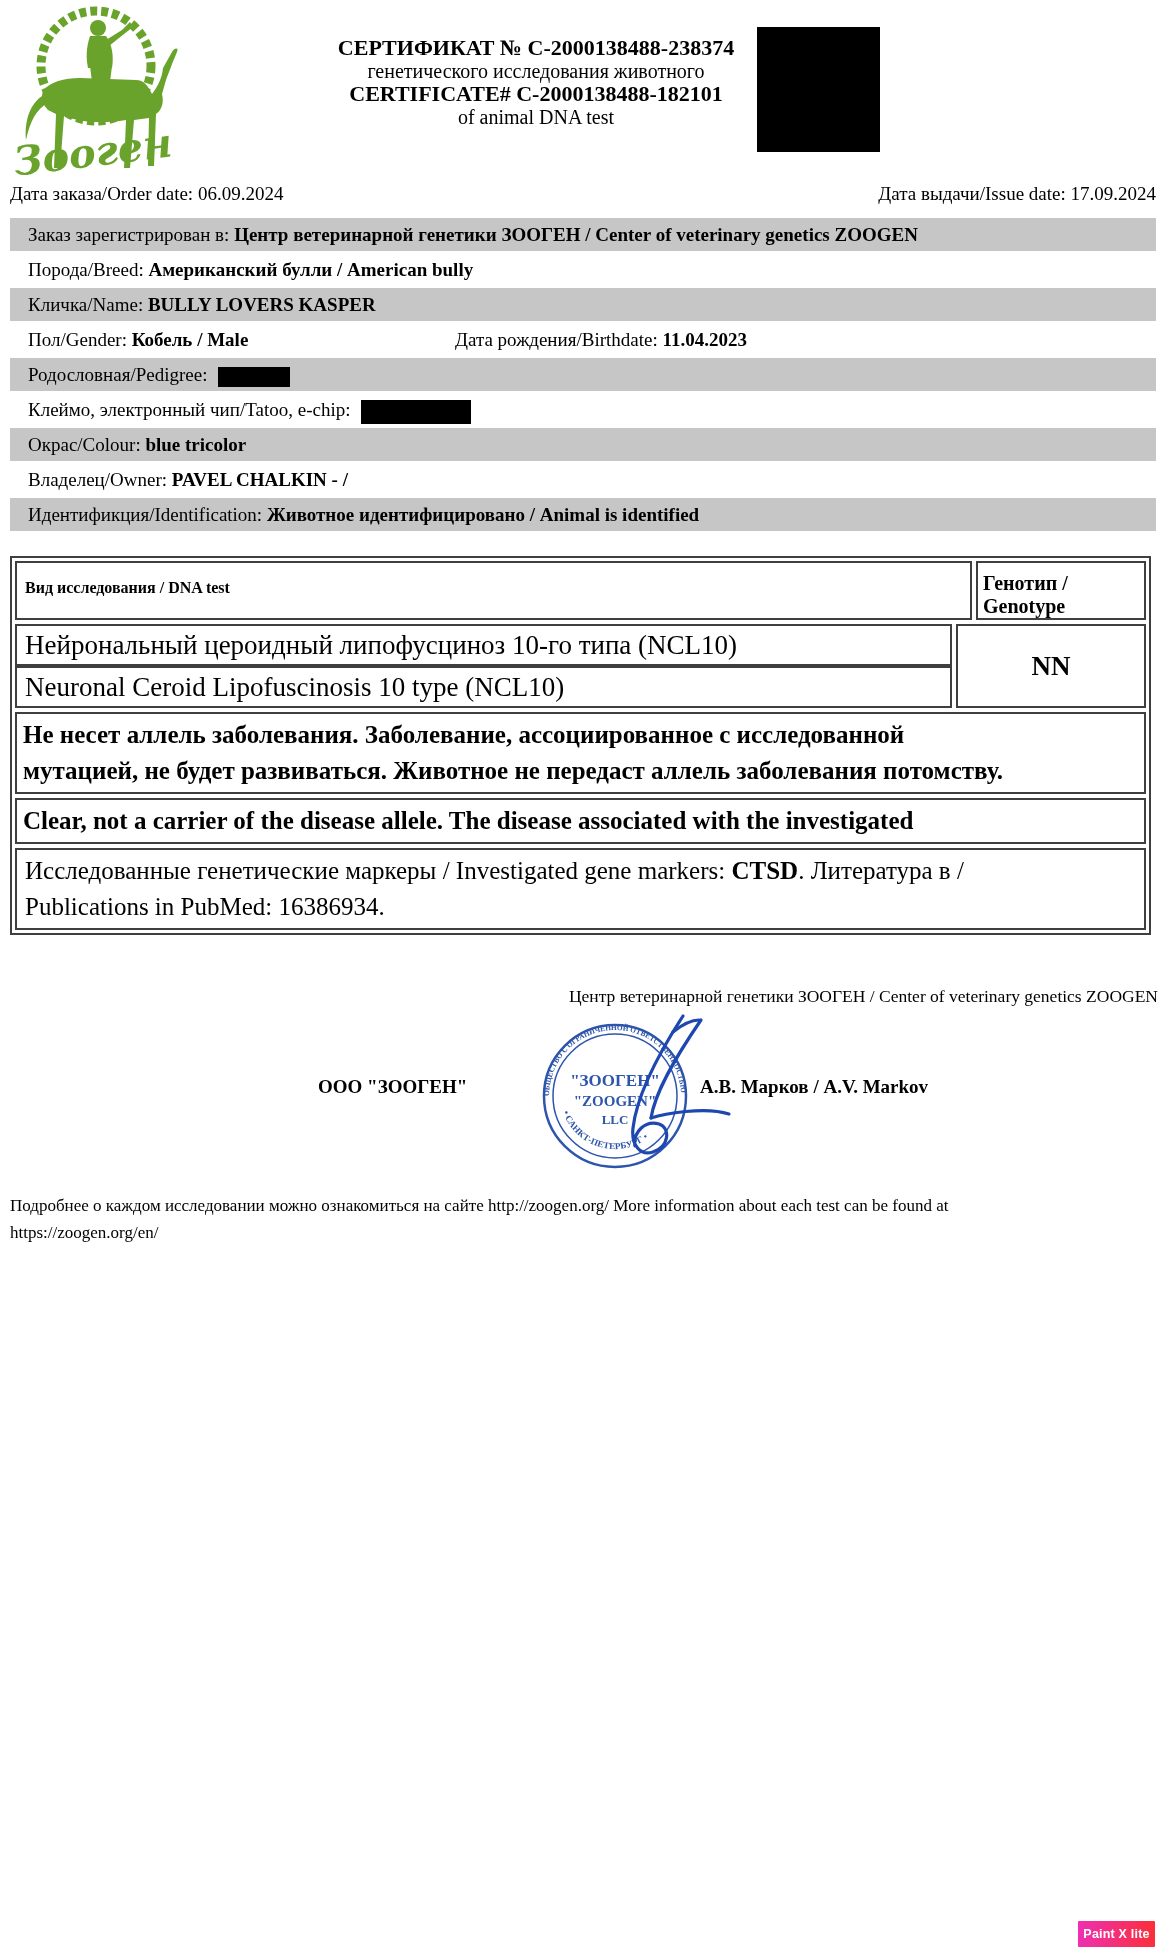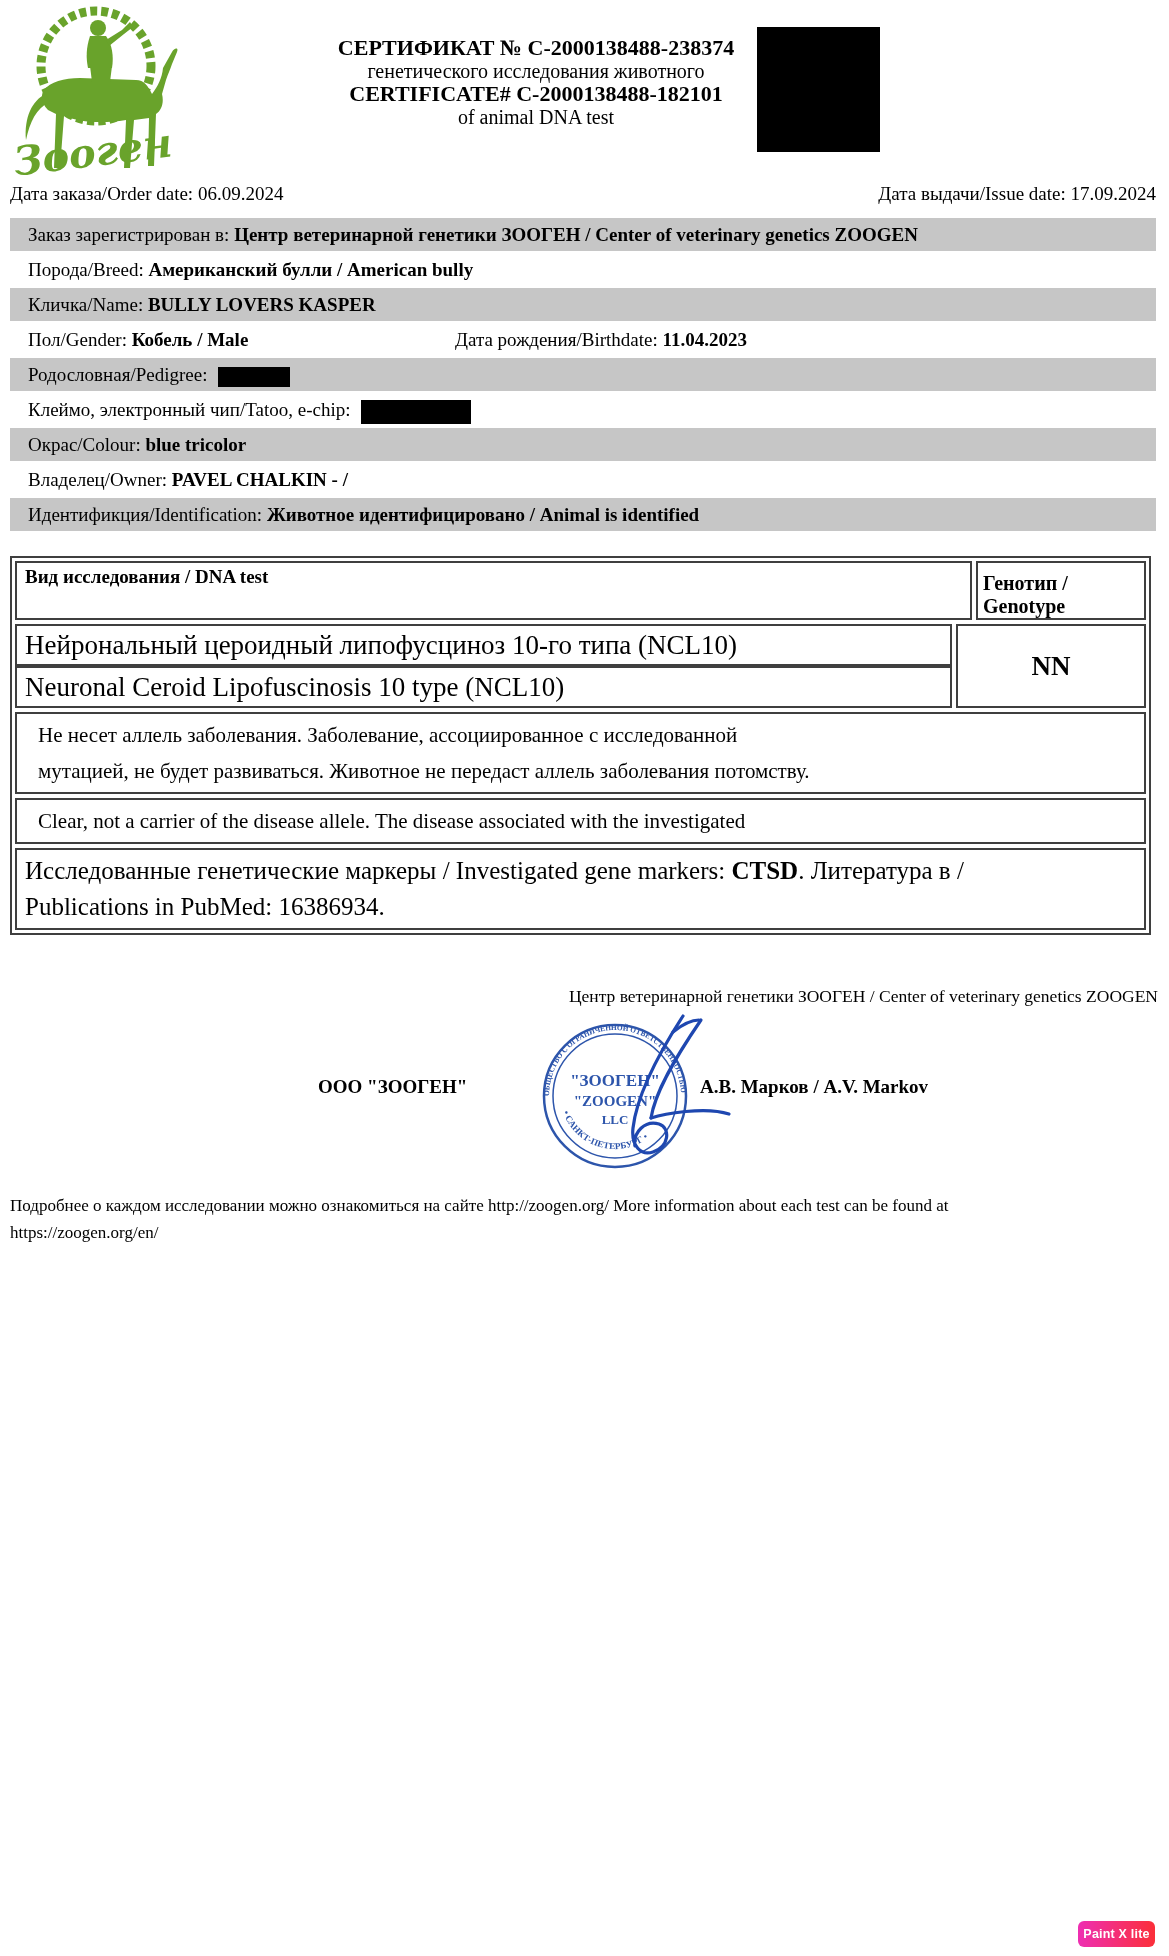--- a/index.html
+++ b/index.html
@@ -28,7 +28,7 @@
   .trow{display:flex;gap:4px;margin-bottom:4px;}
   .trow:last-child{margin-bottom:0;}
   .cell{border:2px solid #3f3f3f;box-sizing:border-box;background:#fff;}
-  .cell-testh{flex:1;font-weight:bold;font-size:19px;padding:3px 8px 3px;}
+  .cell-testh{flex:1;font-weight:bold;font-size:16px;padding:16px 8px 3px;}
   .cell-genoh{width:170px;font-weight:bold;font-size:20px;padding:9px 4px 0 5px;}
   .lcol{flex:1;display:flex;flex-direction:column;gap:0;}
   .cell-testname{font-size:27px;padding:4px 8px 3px;white-space:nowrap;}

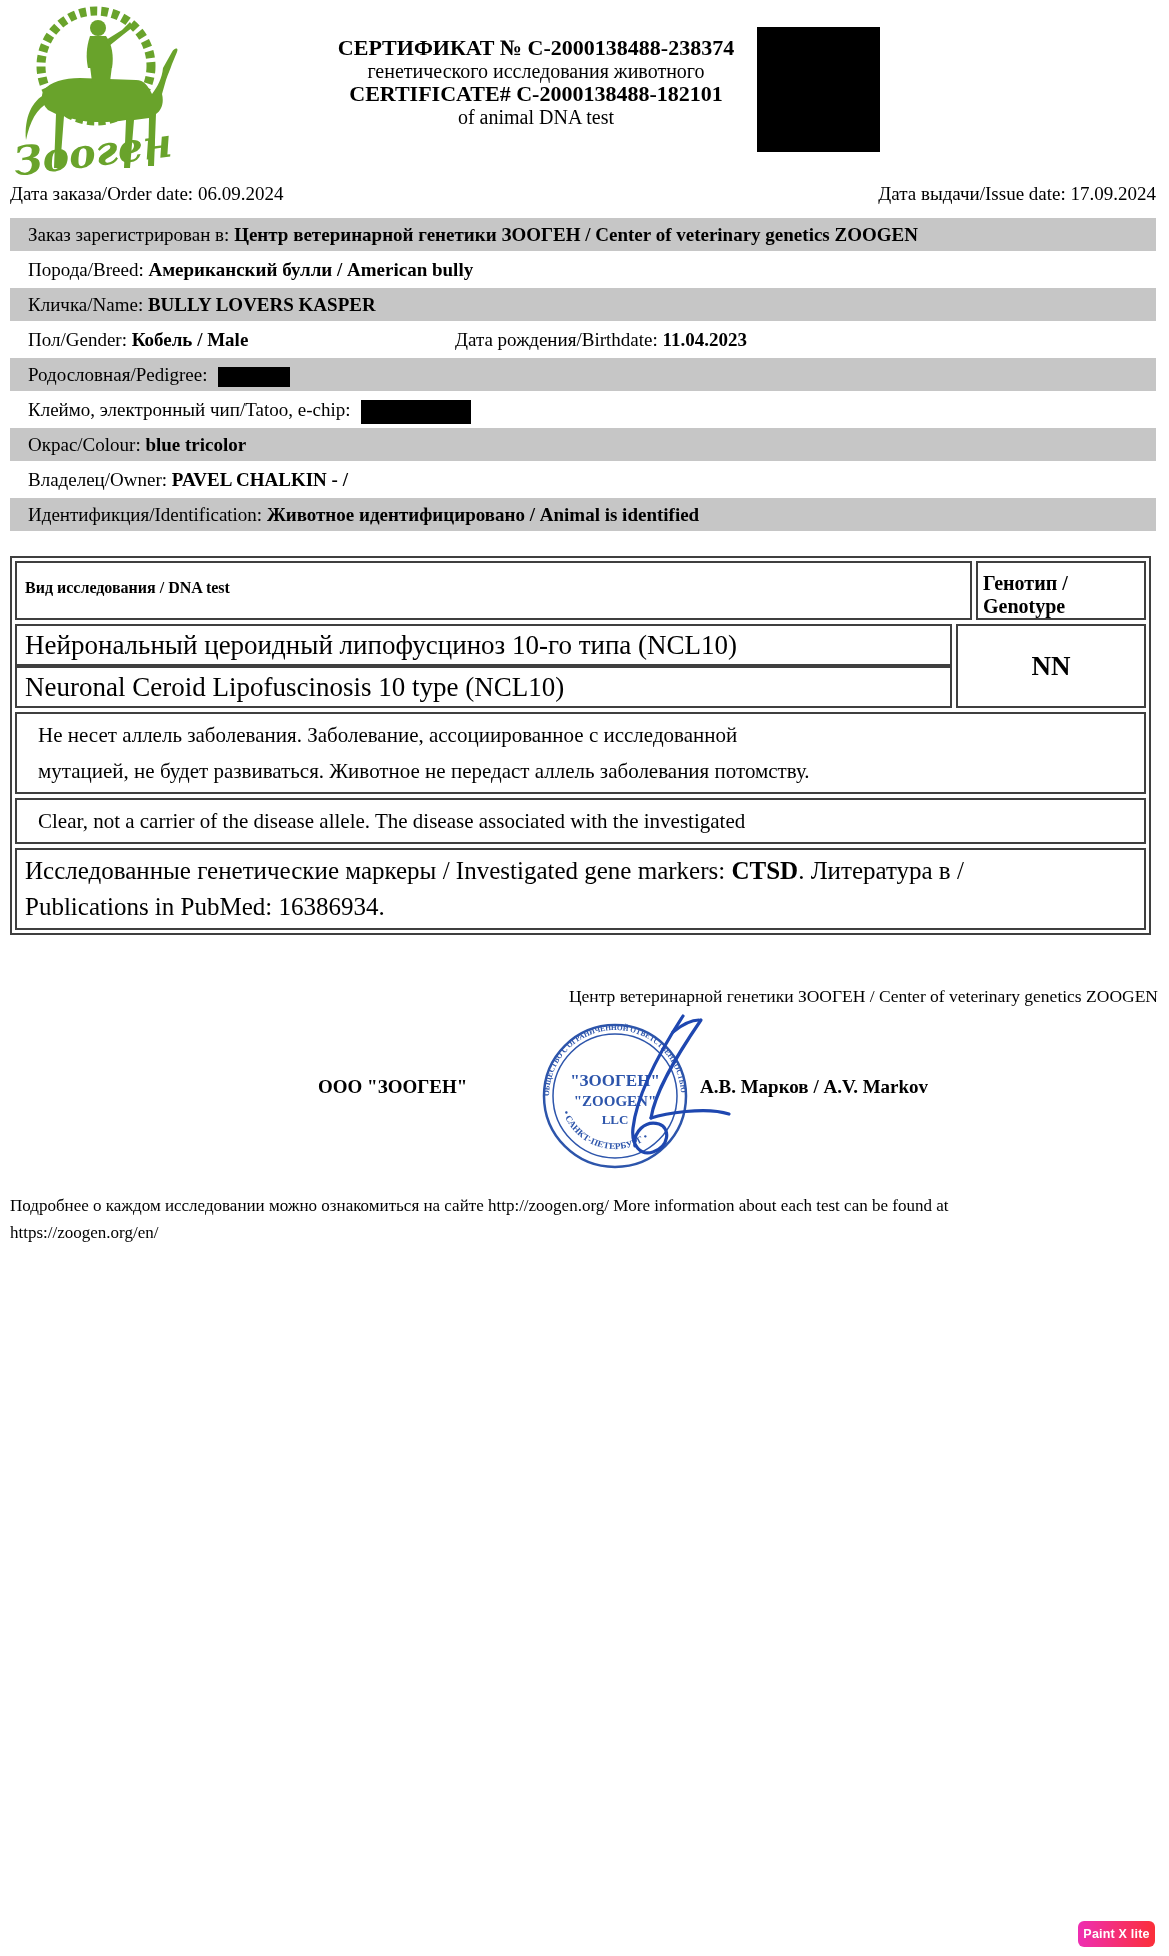--- a/index.html
+++ b/index.html
@@ -34,7 +34,7 @@
   .cell-testname{font-size:27px;padding:4px 8px 3px;white-space:nowrap;}
   .cell-genov{width:190px;display:flex;align-items:center;justify-content:center;
               font-weight:bold;font-size:27px;}
-  .cell-res{padding:3px 21px;font-size:21px;font-weight:normal;line-height:36px;}
+  .cell-res{padding:3px 6px;font-size:25px;font-weight:bold;line-height:36px;}
   .cell-markers{padding:3px 8px;font-size:25px;font-weight:normal;line-height:36px;}
   .cell-markers b{font-weight:bold;margin-top:28px;}
   

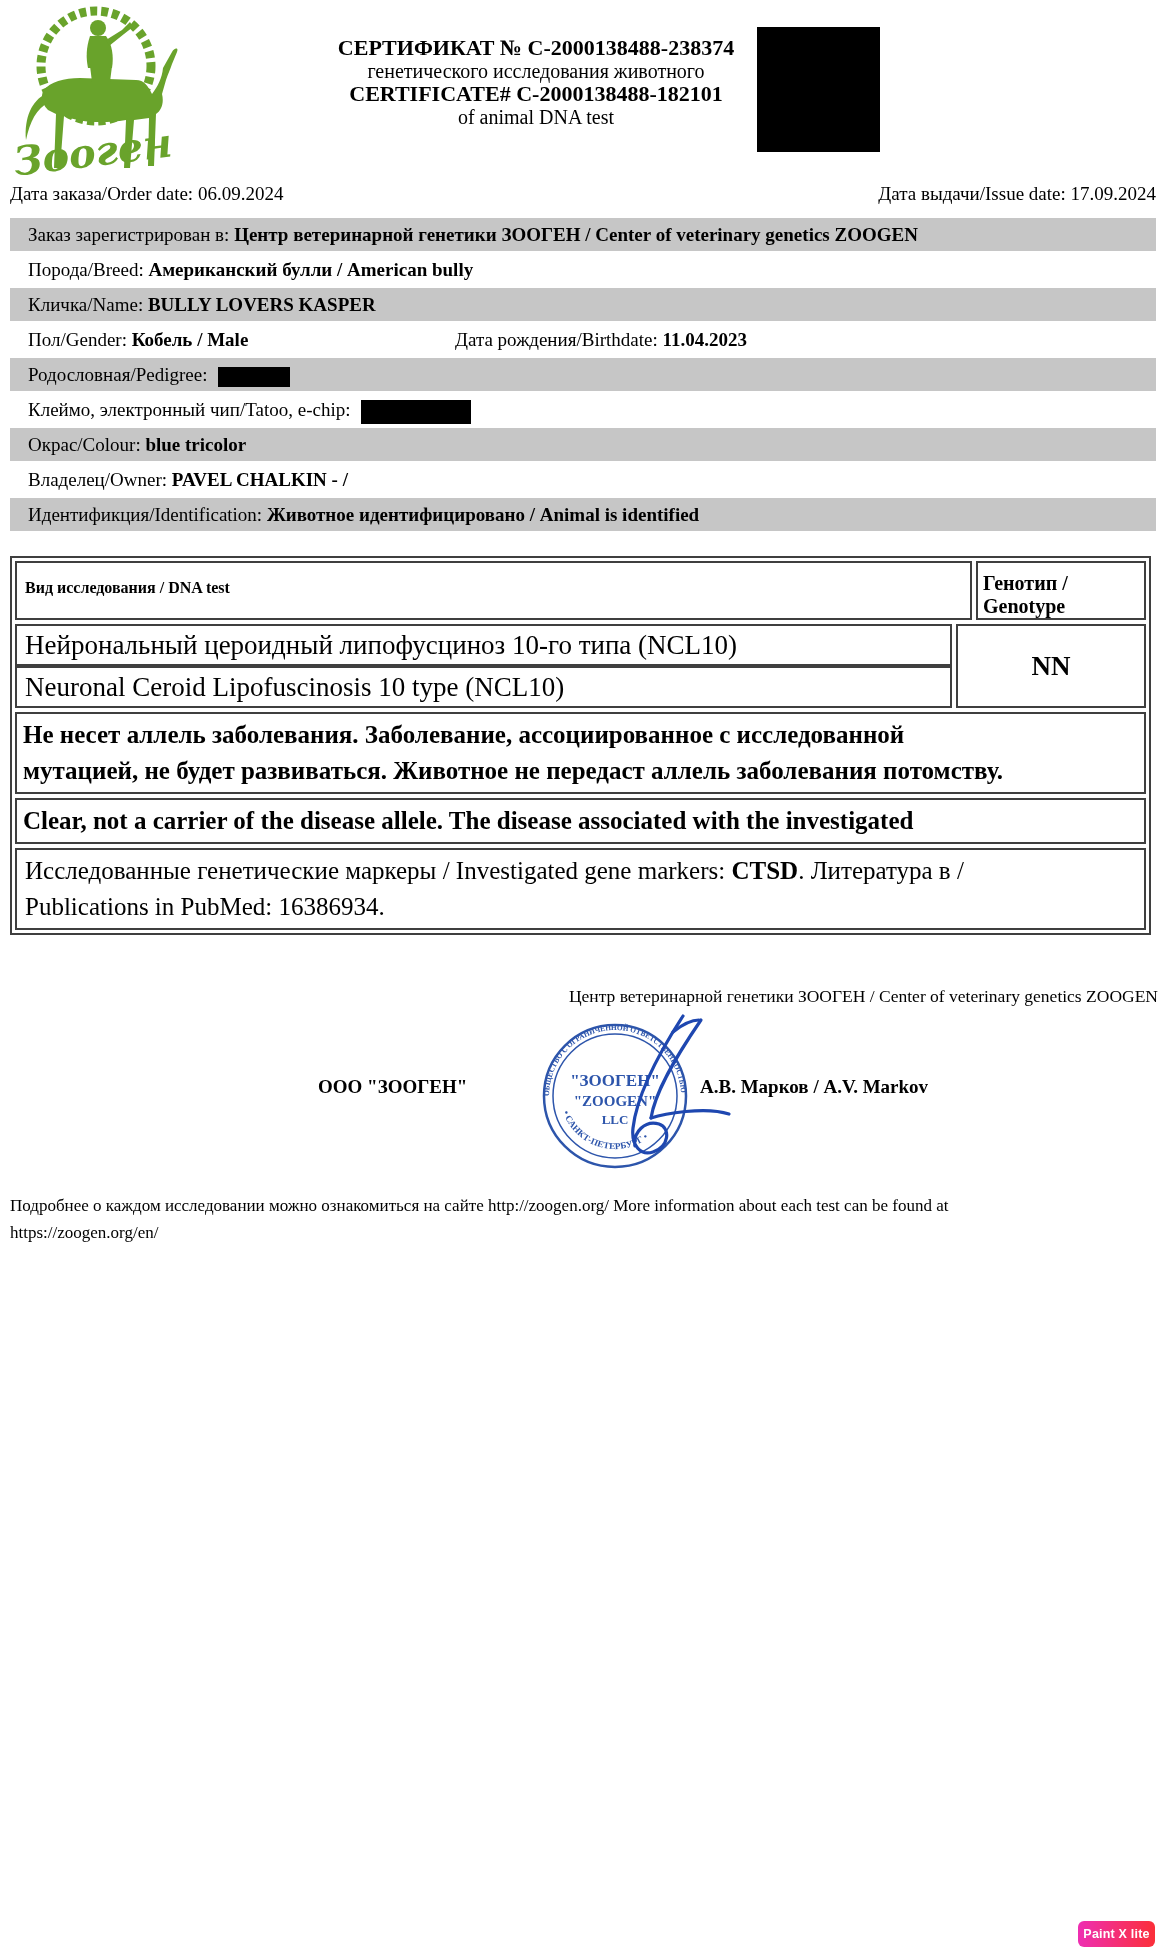--- a/index.html
+++ b/index.html
@@ -45,7 +45,7 @@
   
   .footer{left:10px;top:1192px;width:1150px;font-size:17px;line-height:27px;}
   
-  .paint-badge{left:1078px;top:1921px;width:77px;height:26px;border-radius:6px;
+  .paint-badge{left:1078px;top:1921px;width:77px;height:26px;border-radius:1px;
     background:linear-gradient(90deg,#ee2fb2,#fb2f39);color:#fff;
     font-family:"Liberation Sans",sans-serif;font-weight:bold;font-size:12.5px;
     display:flex;align-items:center;justify-content:center;letter-spacing:.2px;}

